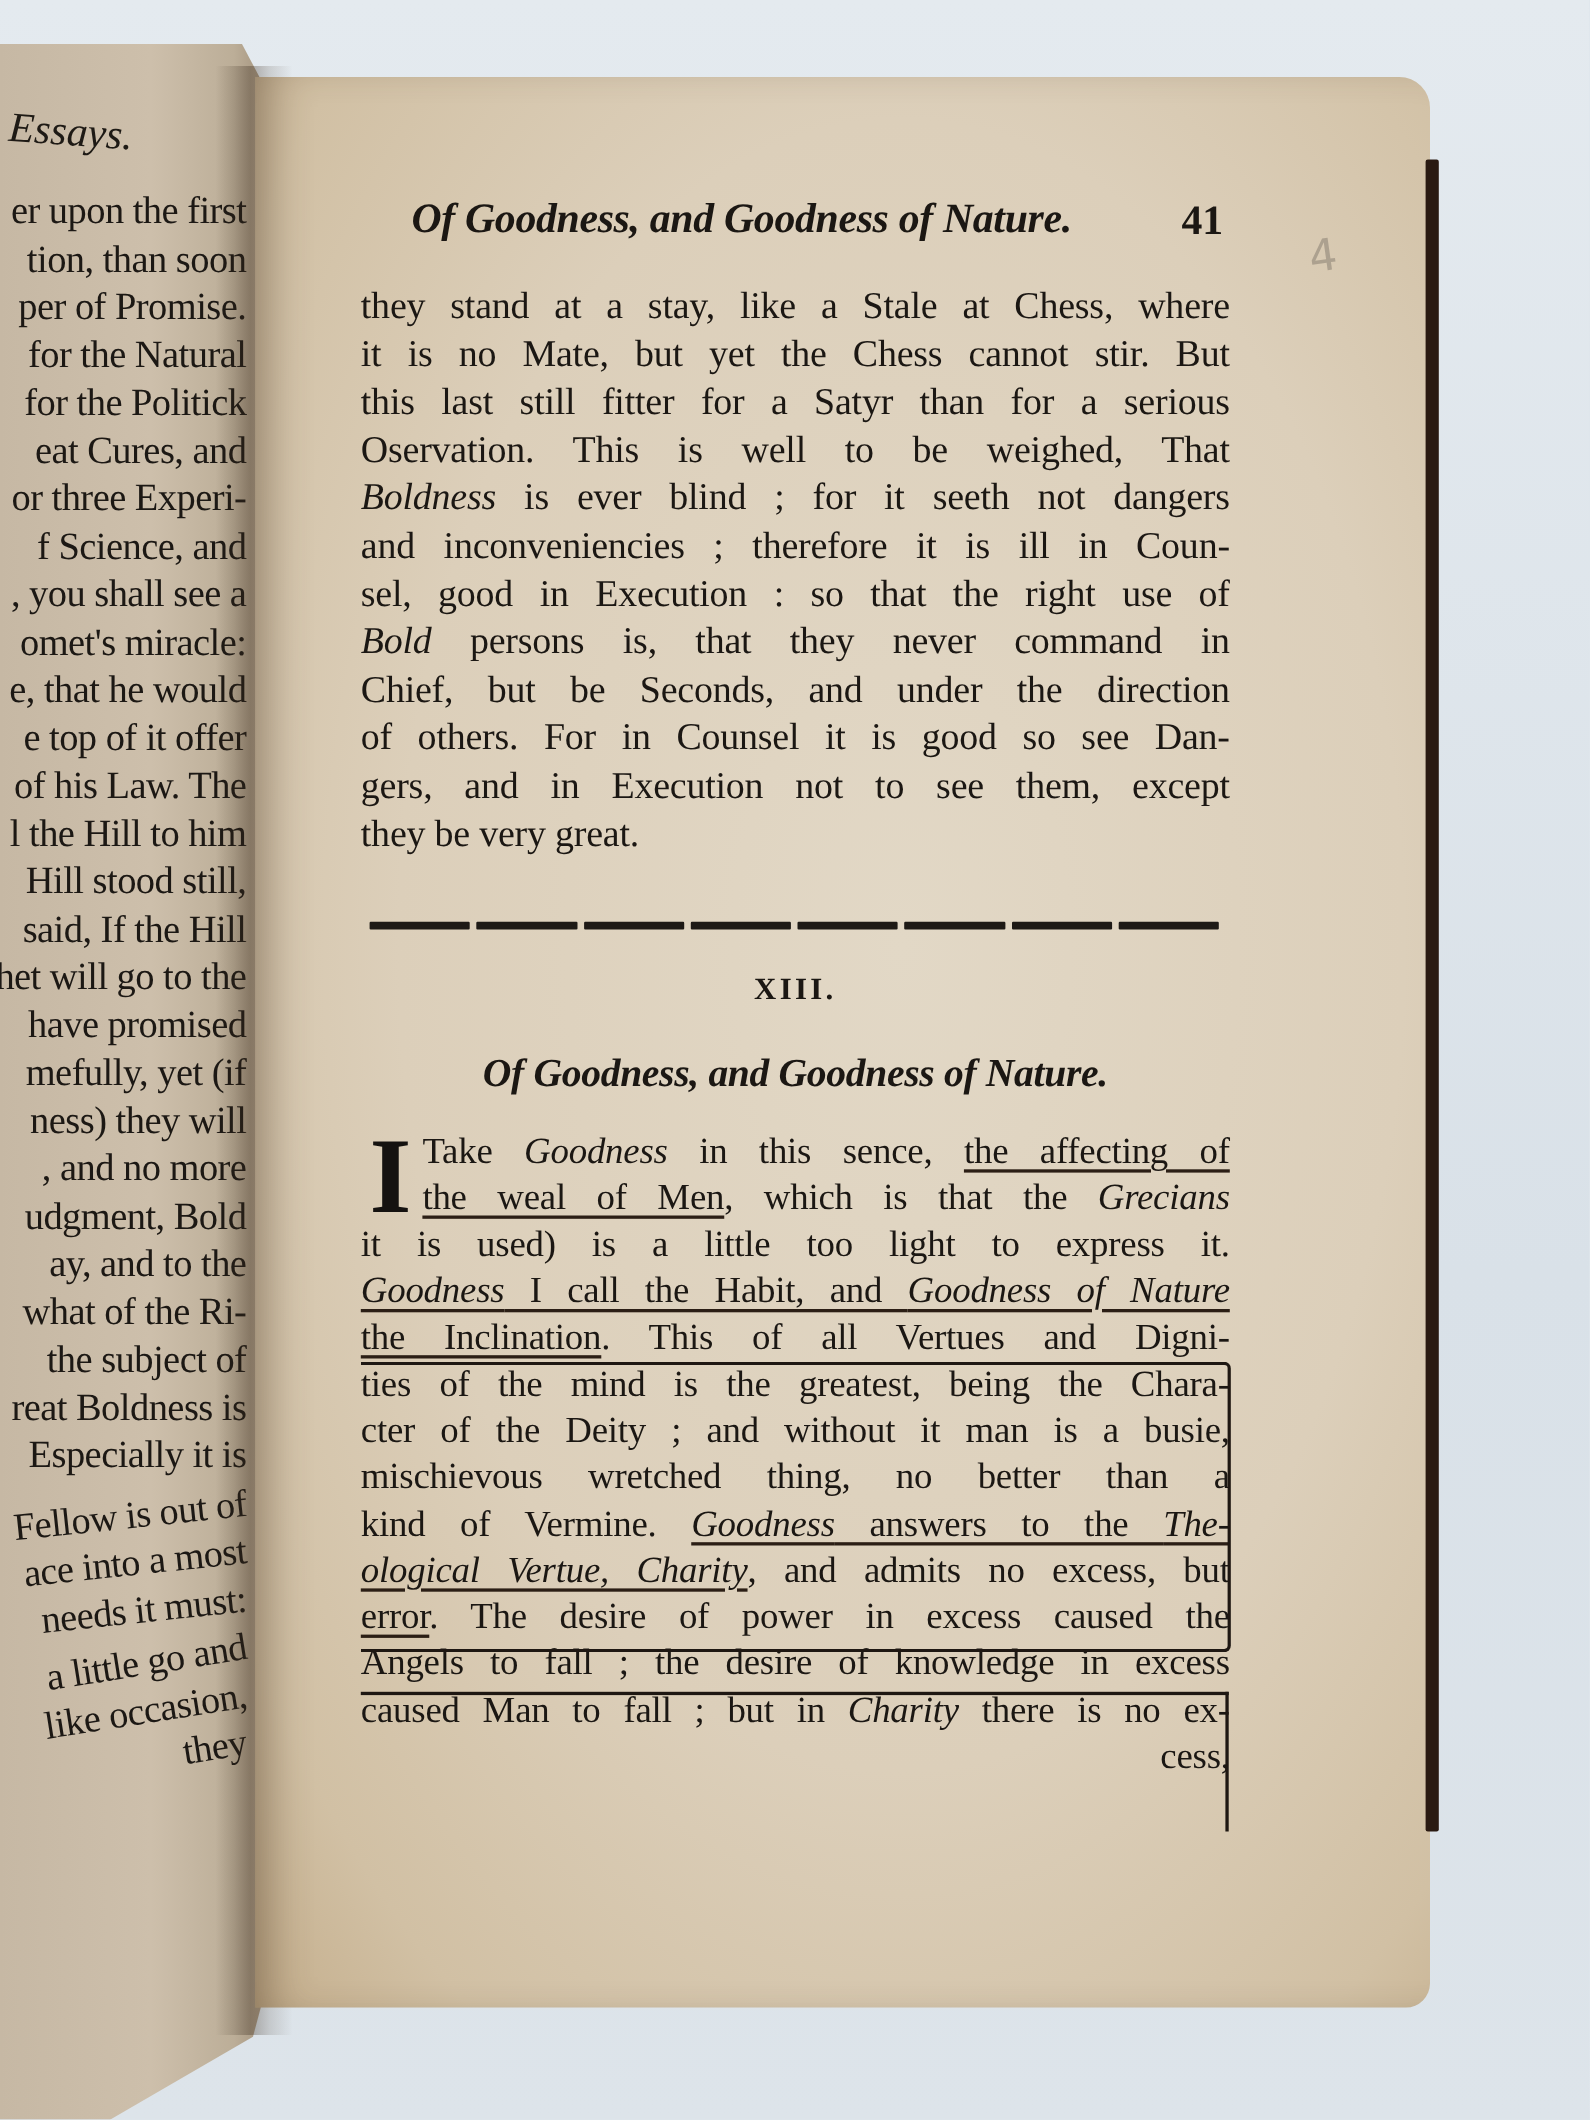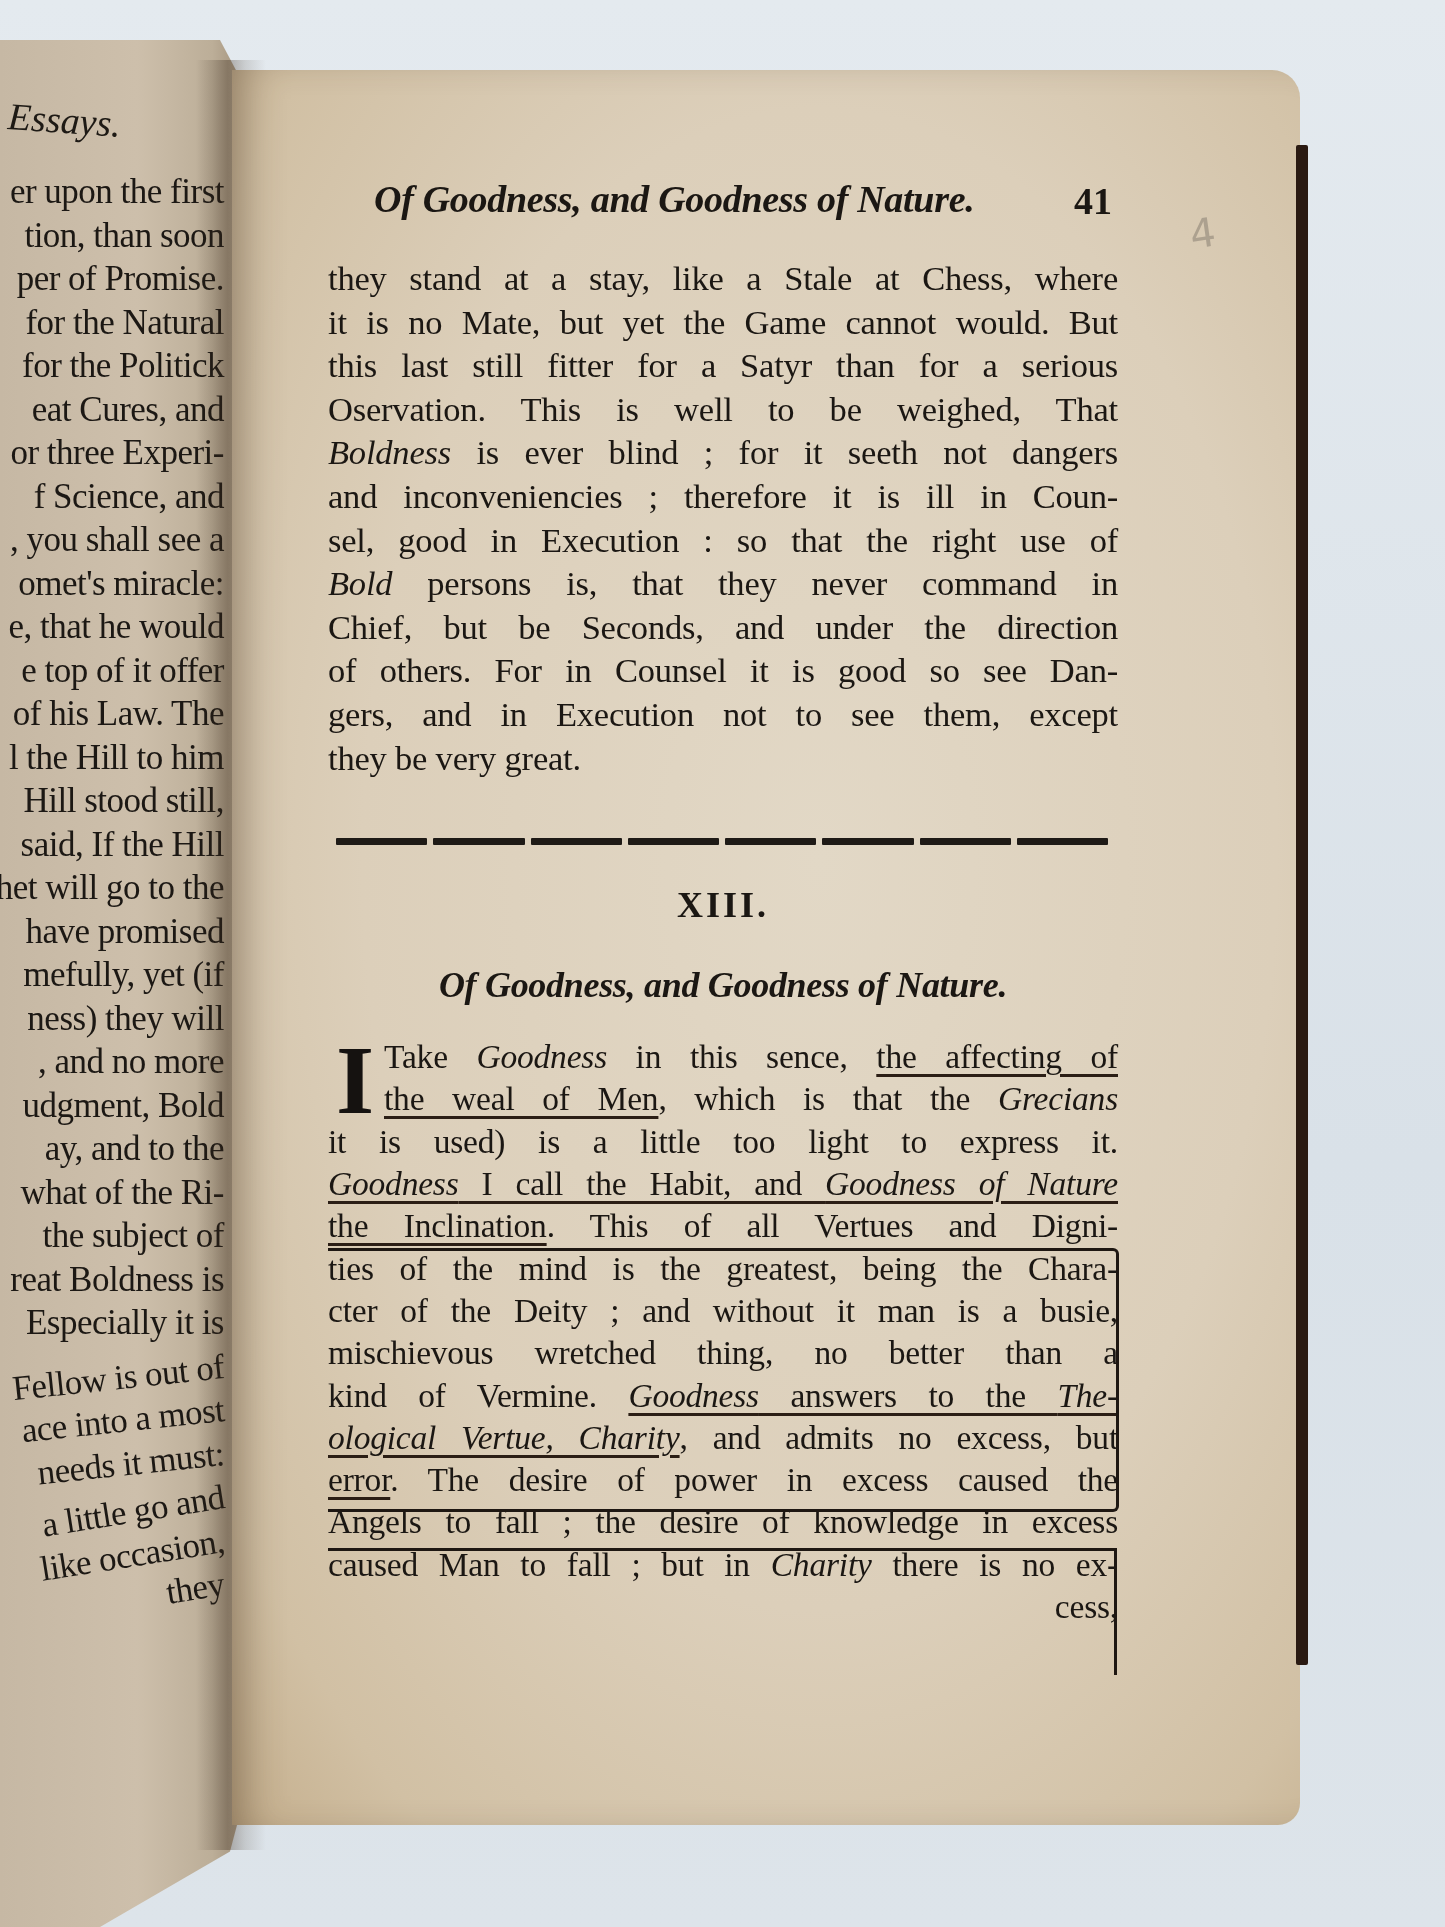--- a/index.html
+++ b/index.html
@@ -249,7 +249,7 @@
 
   <div class="body-text" id="continued-text">
       <span class="line">they stand at a stay, like a Stale at Chess, where</span>
-      <span class="line">it is no Mate, but yet the Game cannot would.  But</span>
+      <span class="line">it is no Mate, but yet the Chess cannot stir.  But</span>
       <span class="line">this last still fitter for a Satyr than for a serious</span>
       <span class="line">Oservation.  This is well to be weighed,  That</span>
       <span class="line"><span class="it">Boldness</span> is ever blind ;  for it seeth not dangers</span>

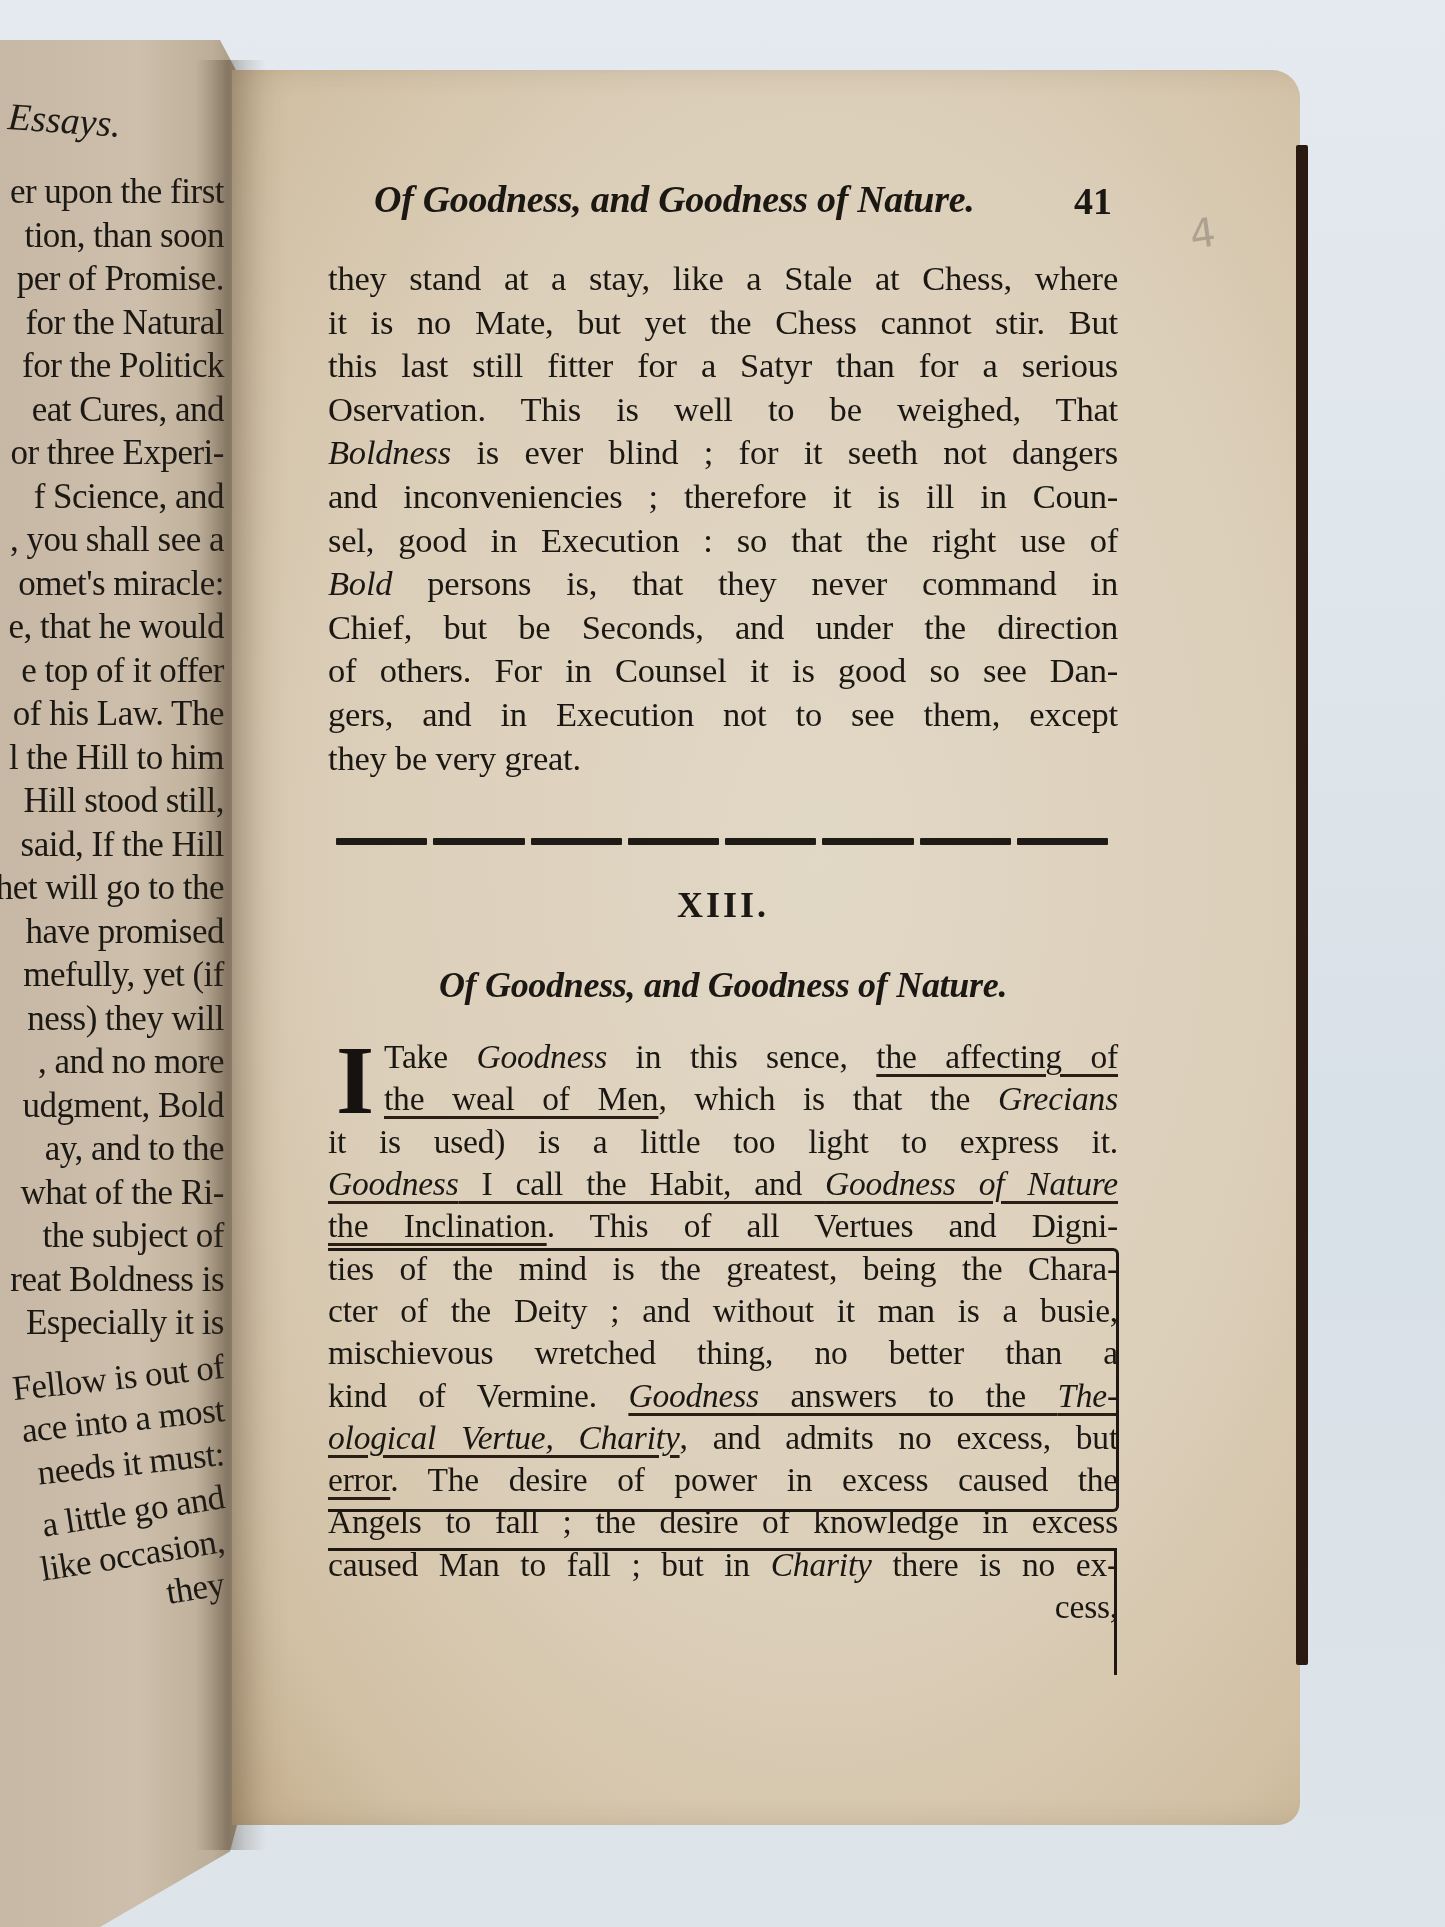--- a/index.html
+++ b/index.html
@@ -129,7 +129,7 @@
     }
     .chapter-number {
       text-align: center;
-      font-size: 36px;
+      font-size: 28px;
       font-weight: bold;
       letter-spacing: 3px;
       margin-top: 38px;

